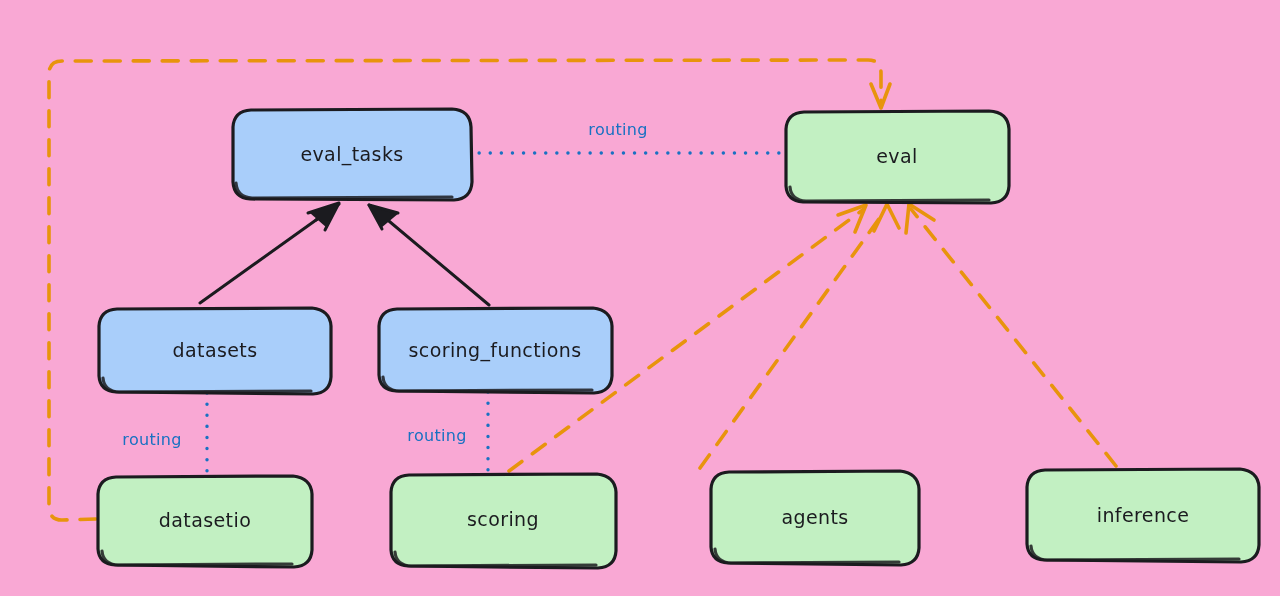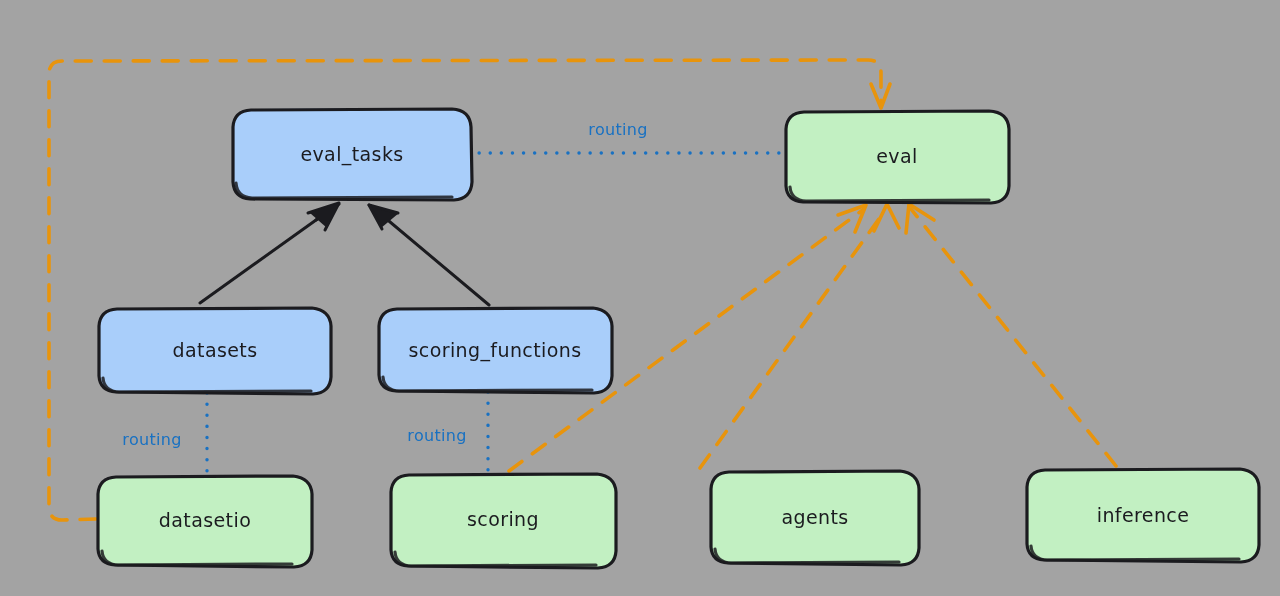--- a/index.html
+++ b/index.html
@@ -15,7 +15,7 @@
     position: relative;
     width: 1280px;
     height: 596px;
-    background: #a3a3a3;
+    background: #f9a8d4;
     overflow: hidden;
   }
   #diagram-svg {

